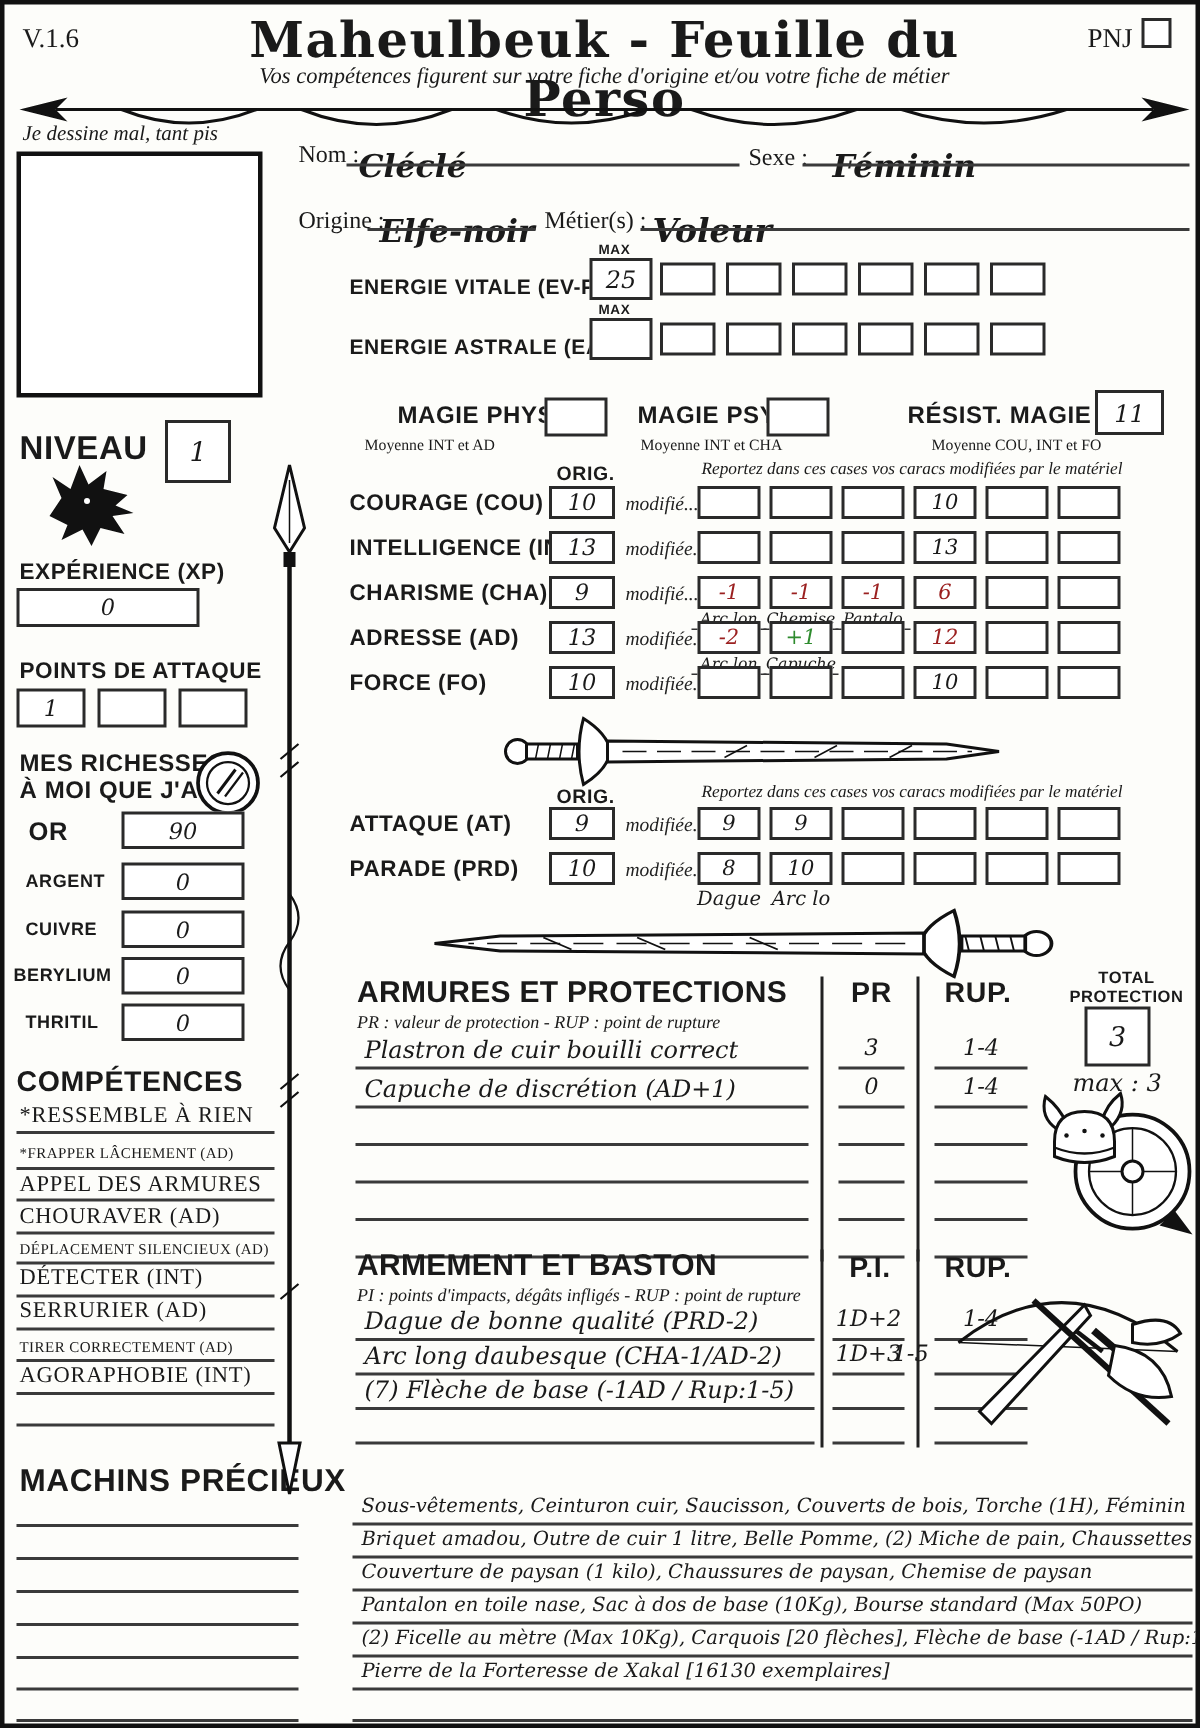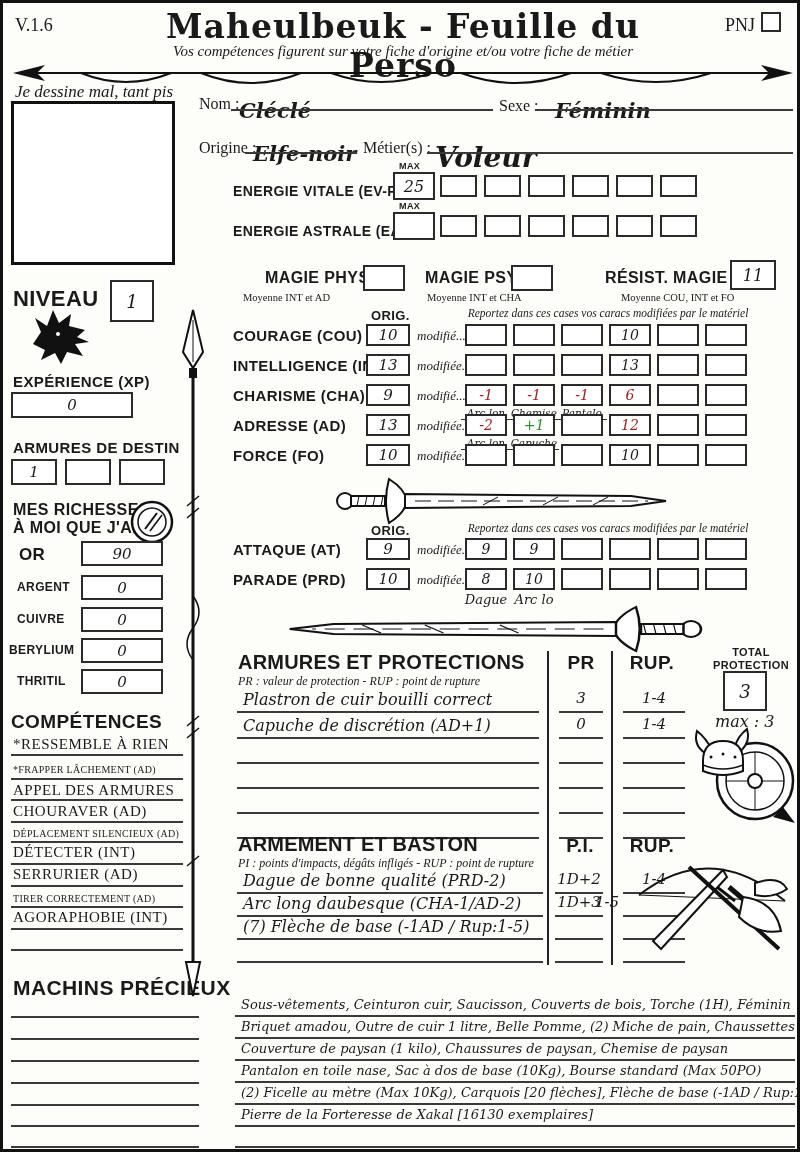--- a/index.html
+++ b/index.html
@@ -48,7 +48,7 @@
     <path d="M70,14 Q115,32 160,14 M190,14 Q240,34 290,14 M320,14 Q370,32 420,14 M450,14 Q505,34 560,14 M590,14 Q645,32 700,14" fill="none" stroke="#111" stroke-width="2"></path>
   </svg>
 
-  <div class="it" style="left:12px;top:79px;font-size:17px">Je dessine mal, tant pis</div>
+  <div class="it" style="left:12px;top:79px;font-size:14px">Je dessine mal, tant pis</div>
   <div class="abs" style="left:8px;top:98px;width:158px;height:158px;border:3px solid #111;background:#fff"></div>
 
   <div class="ser" style="left:196px;top:92px;font-size:16px">Nom :</div>

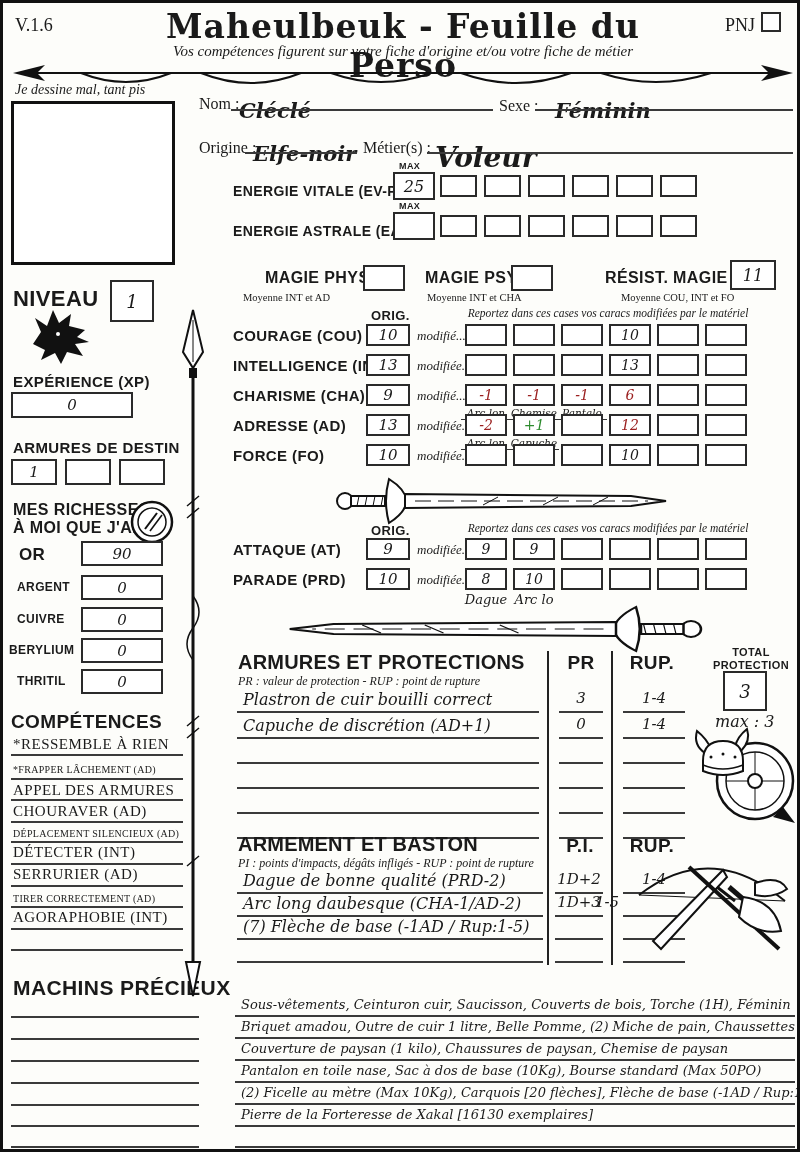--- a/index.html
+++ b/index.html
@@ -61,7 +61,7 @@
   <div class="abs hw hwb" style="left:250px;top:127px;font-size:21px">Elfe-noir</div>
   <div class="line" style="left:242px;top:127px;width:112px;height:22px"></div>
   <div class="ser" style="left:360px;top:136px;font-size:16px">Métier(s) :</div>
-  <div class="abs hw hwb" style="left:432px;top:127px;font-size:28px">Voleur</div>
+  <div class="abs hw hwb" style="left:432px;top:127px;font-size:22px">Voleur</div>
   <div class="line" style="left:424px;top:127px;width:366px;height:22px"></div>
 
   <div class="lbl" style="left:230px;top:180px;font-size:14px">ENERGIE VITALE (EV-PV)</div>

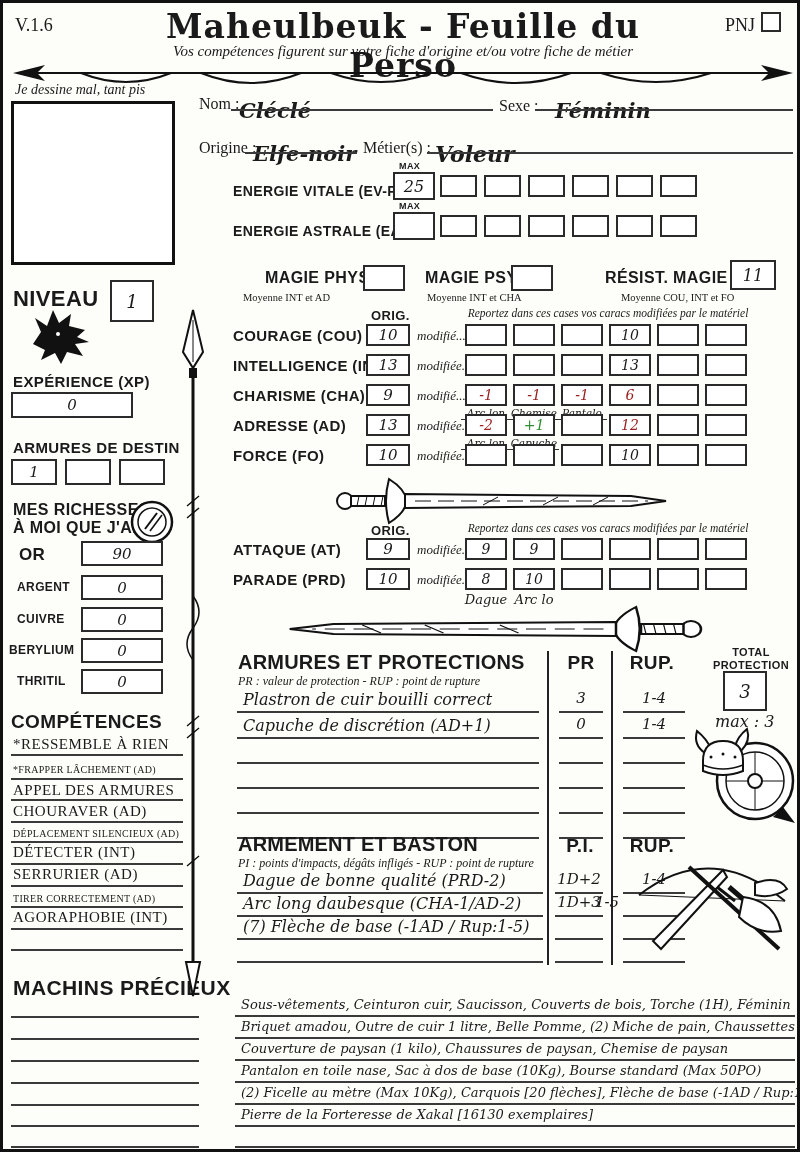--- a/index.html
+++ b/index.html
@@ -427,7 +427,7 @@
       <span class="hw v15 cellv">0</span>
     </div>
 
-  <div class="lbl" style="left:10px;top:436px;font-size:15px">ARMURES DE DESTIN</div>
+  <div class="lbl" style="left:10px;top:436px;font-size:15px">POINTS DE ATTAQUE</div>
   <div class="box" style="left:8px;top:456px;width:46px;height:26px">
       <span class="hw v15 cellv">1</span>
     </div>

